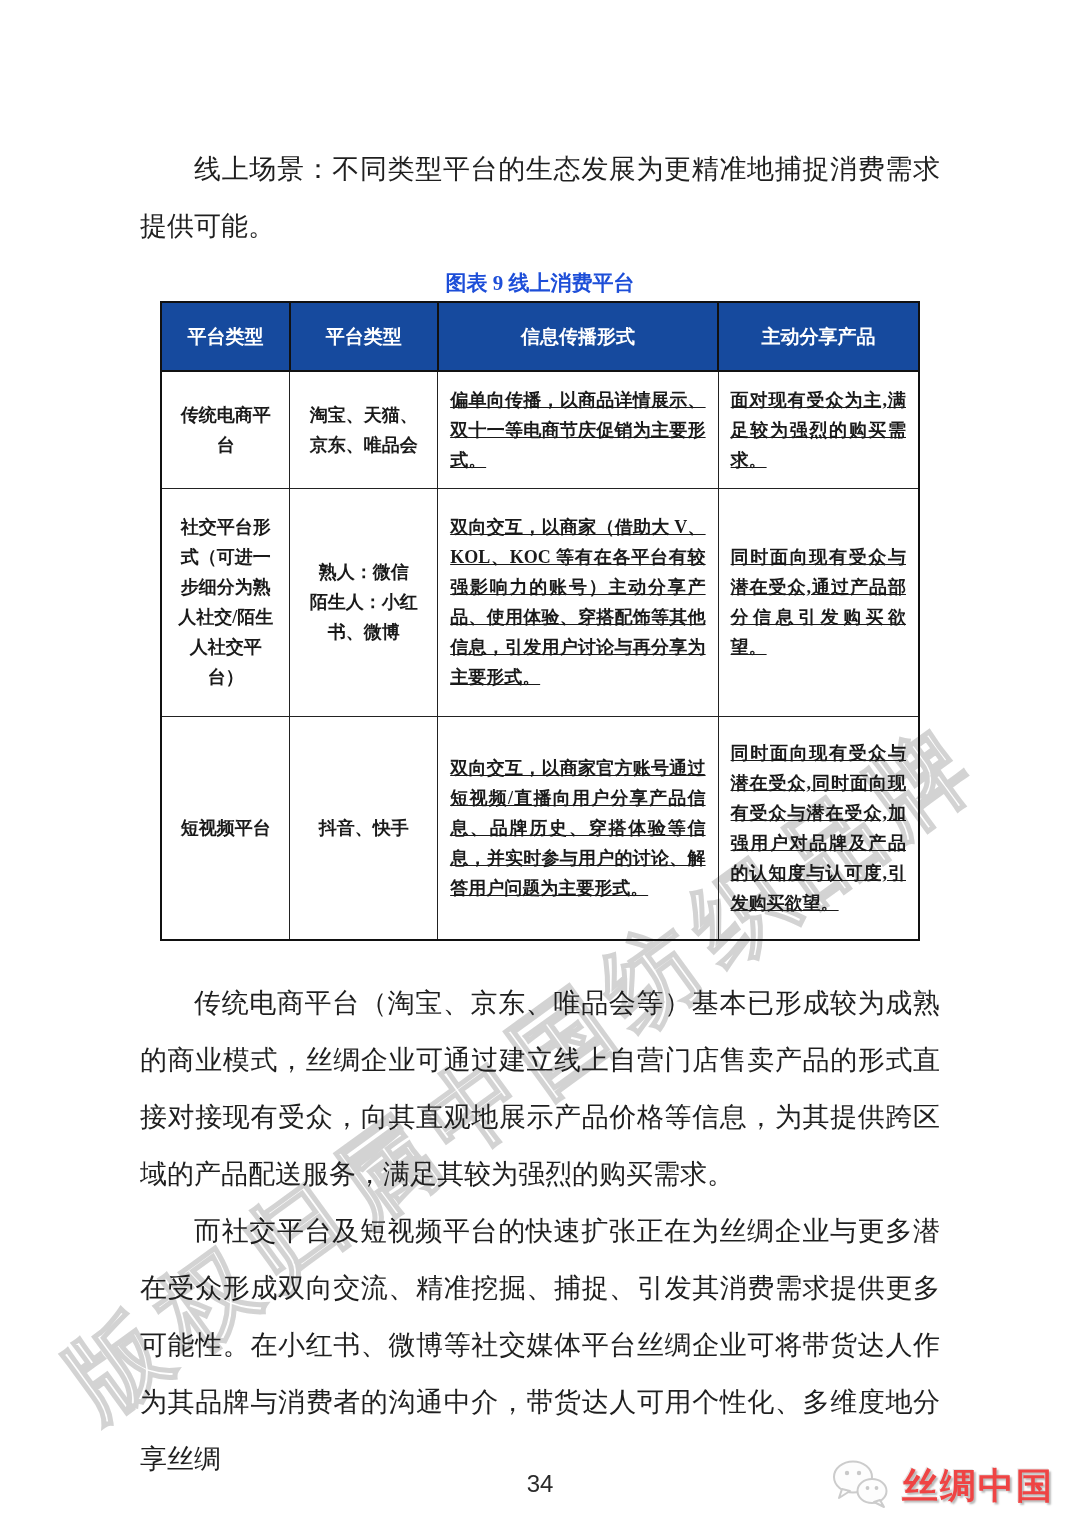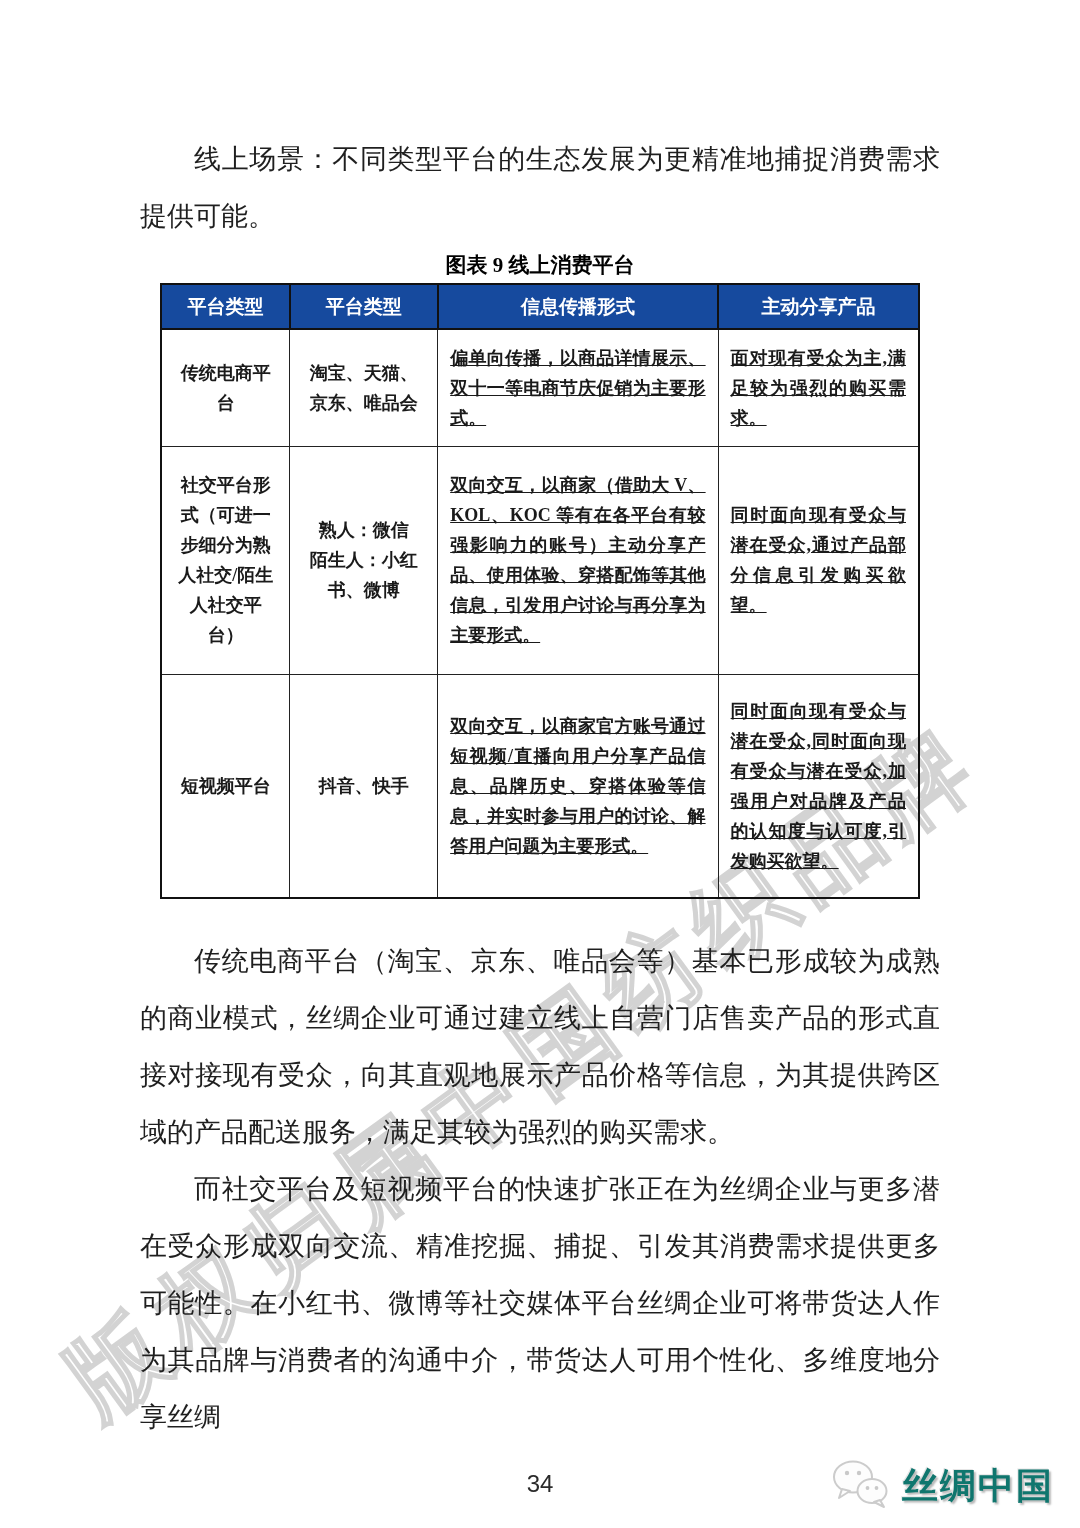--- a/index.html
+++ b/index.html
@@ -32,7 +32,7 @@
   .content {
     position: absolute;
     left: 140px;
-    top: 131px;
+    top: 141px;
     width: 800px;
     z-index: 1;
   }

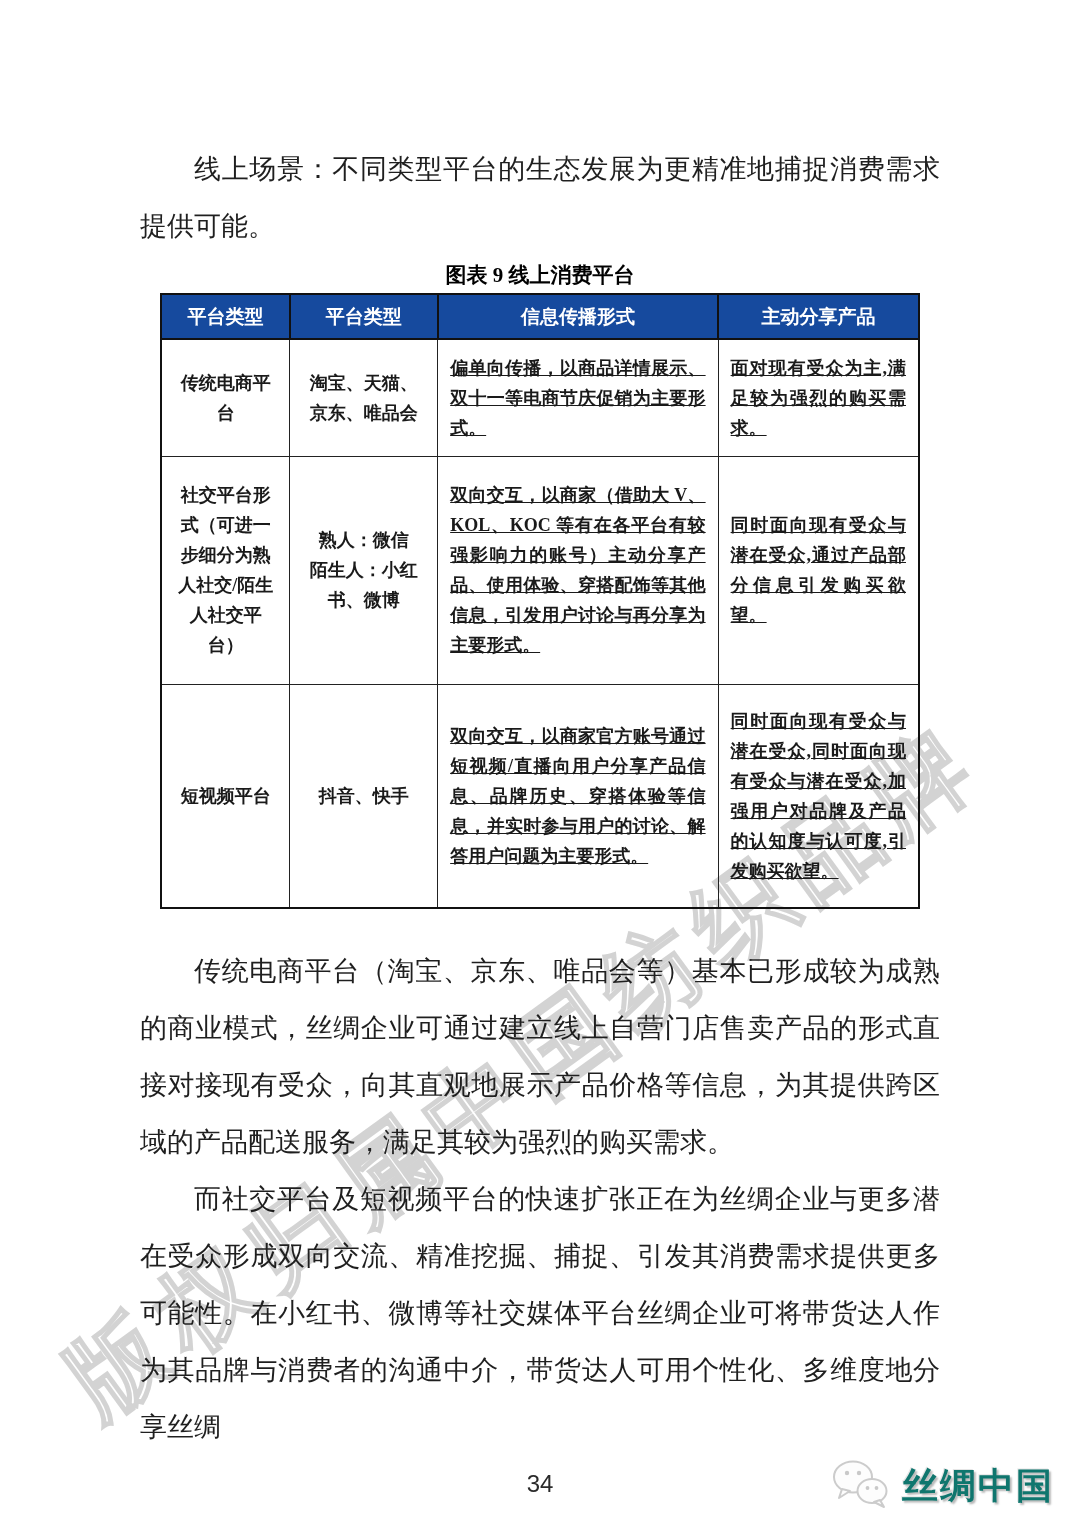--- a/index.html
+++ b/index.html
@@ -46,12 +46,12 @@
   }
   .table-title {
     width: 760px;
-    margin: 6px 0 4px 20px;
+    margin: 14px 0 4px 20px;
     text-align: center;
     font-family: "Liberation Serif", serif;
     font-weight: bold;
     font-size: 21px;
-    color: #000000;
+    color: #1d4ed8;
   }
   table.platform-table {
     margin-left: 20px;

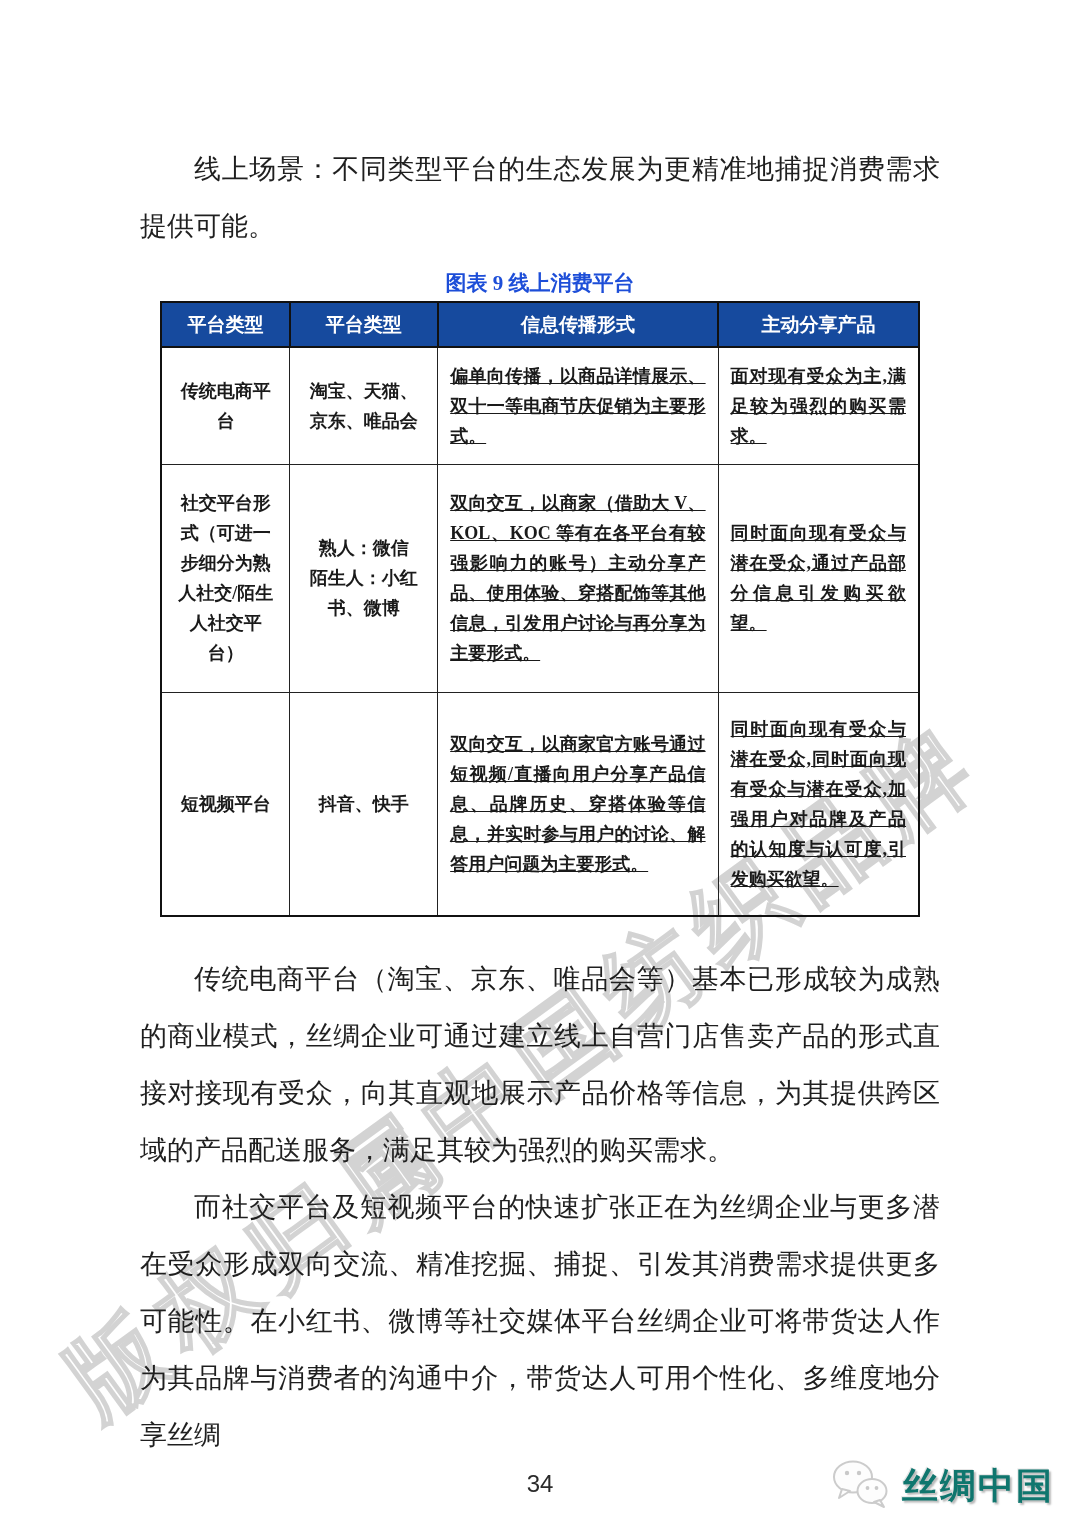--- a/index.html
+++ b/index.html
@@ -74,7 +74,7 @@
     height: 43px;
     text-align: center;
     vertical-align: middle;
-    padding: 0 4px;
+    padding: 12px 4px;
   }
   table.platform-table td {
     border: 1px solid #222222;

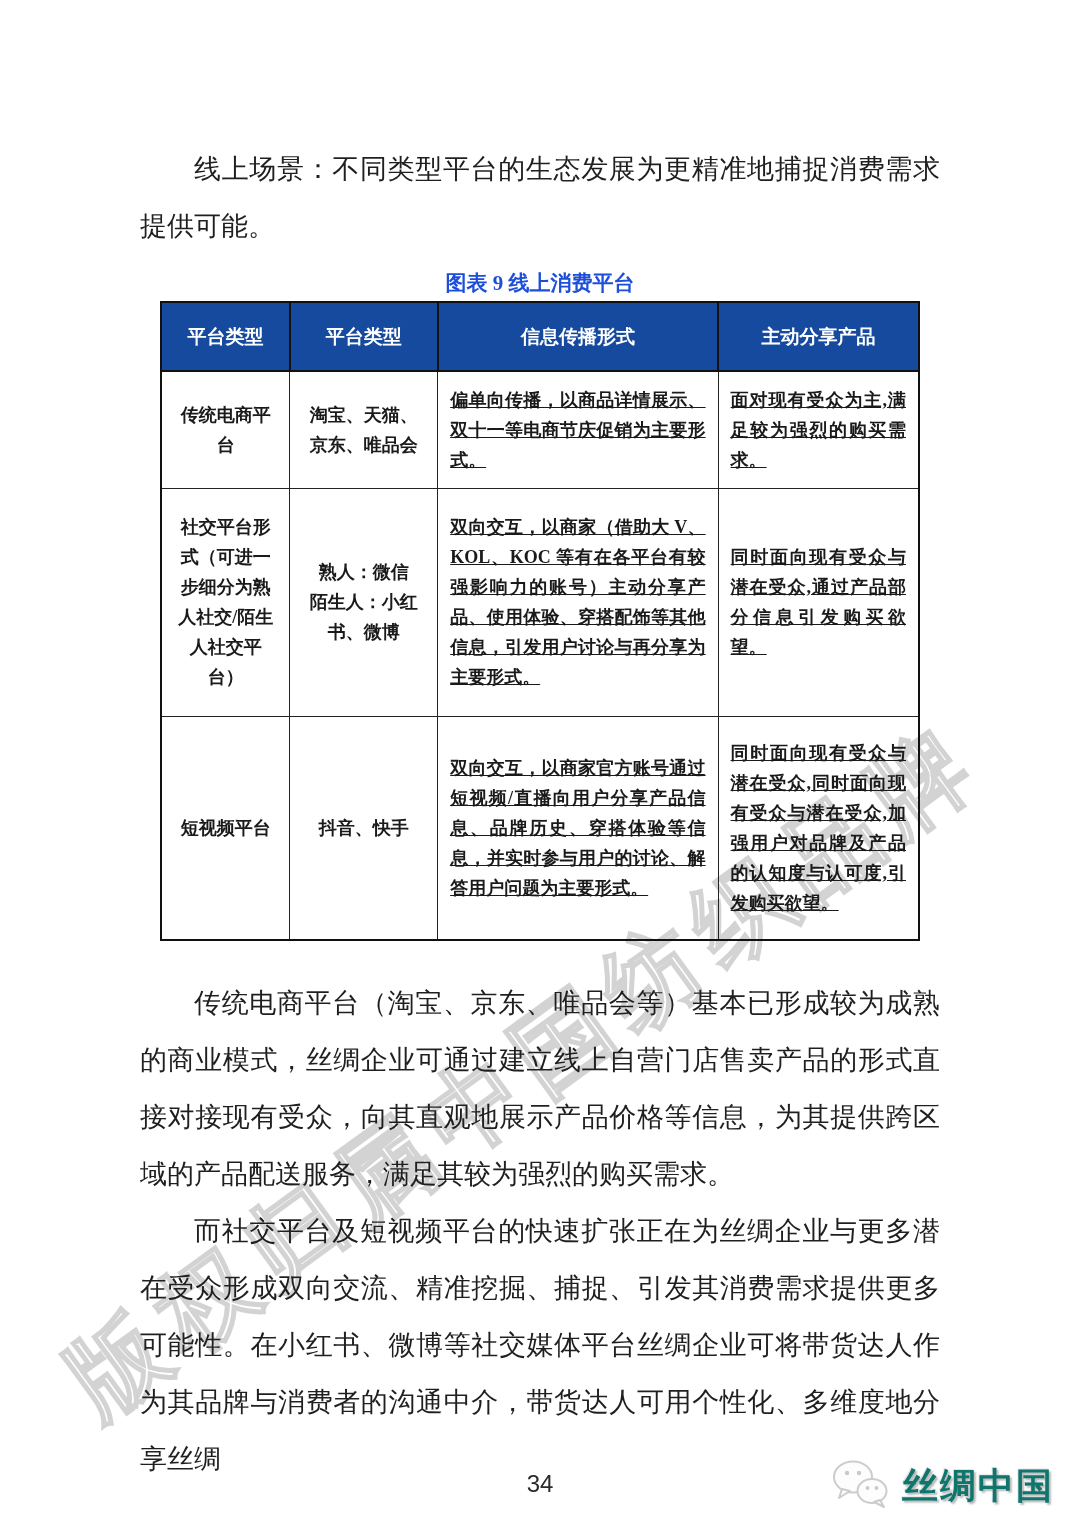--- a/index.html
+++ b/index.html
@@ -114,7 +114,7 @@
   .footer-logo .logo-text {
     font-size: 36px;
     font-weight: bold;
-    color: #0f766e;
+    color: #ef4444;
     text-shadow: 2px 2px 2px #b8b8b8, -1px -1px 0 #e6e6e6;
     letter-spacing: 2px;
     font-family: "Liberation Serif", serif;

